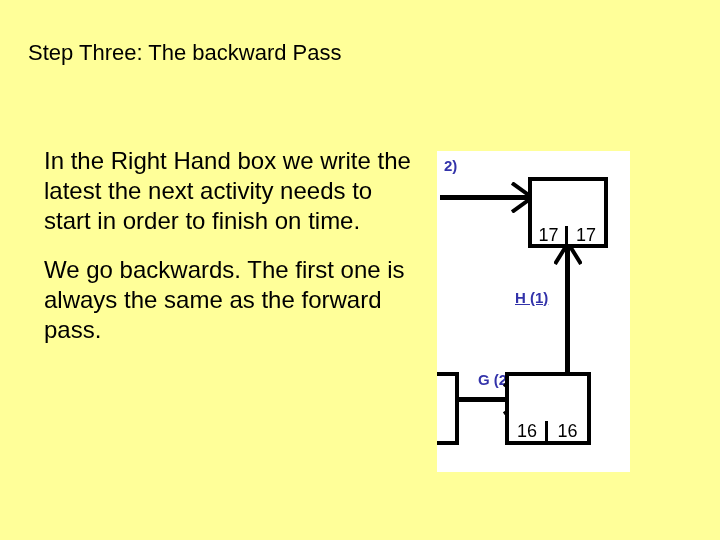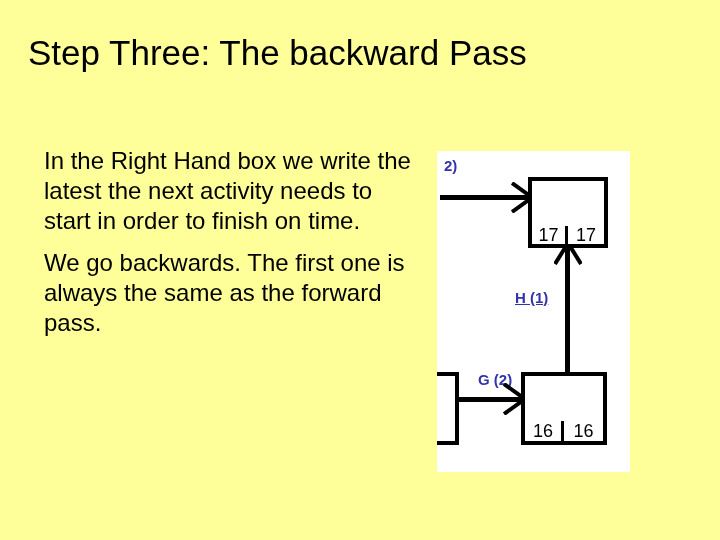--- a/index.html
+++ b/index.html
@@ -29,7 +29,7 @@
     left: 28px;
     top: 36px;
     width: 650px;
-    font-size: 35px;
+    font-size: 22px;
     line-height: 34px;
     color: #000000;
     letter-spacing: 0px;

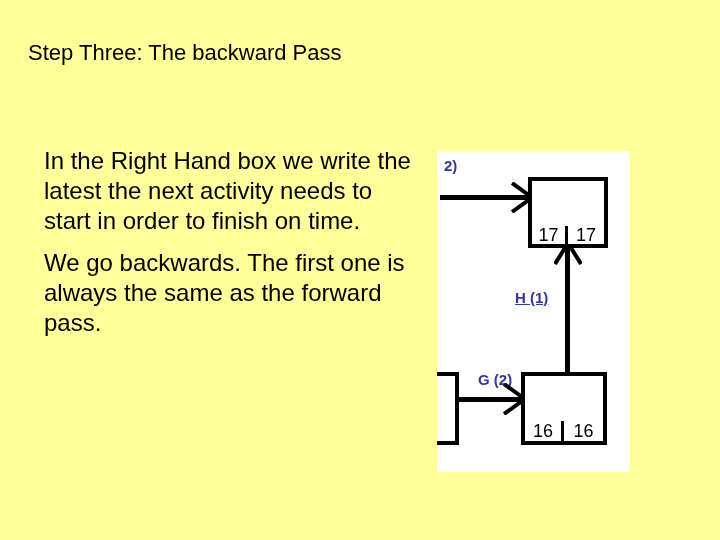--- a/index.html
+++ b/index.html
@@ -49,7 +49,7 @@
     color: #000000;
   }
   .para + .para {
-    margin-top: 12px;
+    margin-top: 19px;
   }
 
   

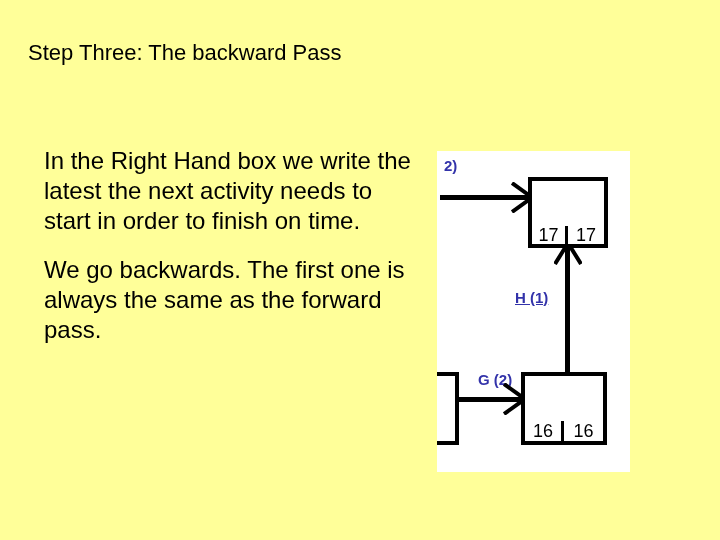--- a/index.html
+++ b/index.html
@@ -106,7 +106,7 @@
   }
   
   #box-bottom {
-    left: 84px;
+    left: 68px;
     top: 221px;
     width: 86px;
     height: 73px;

